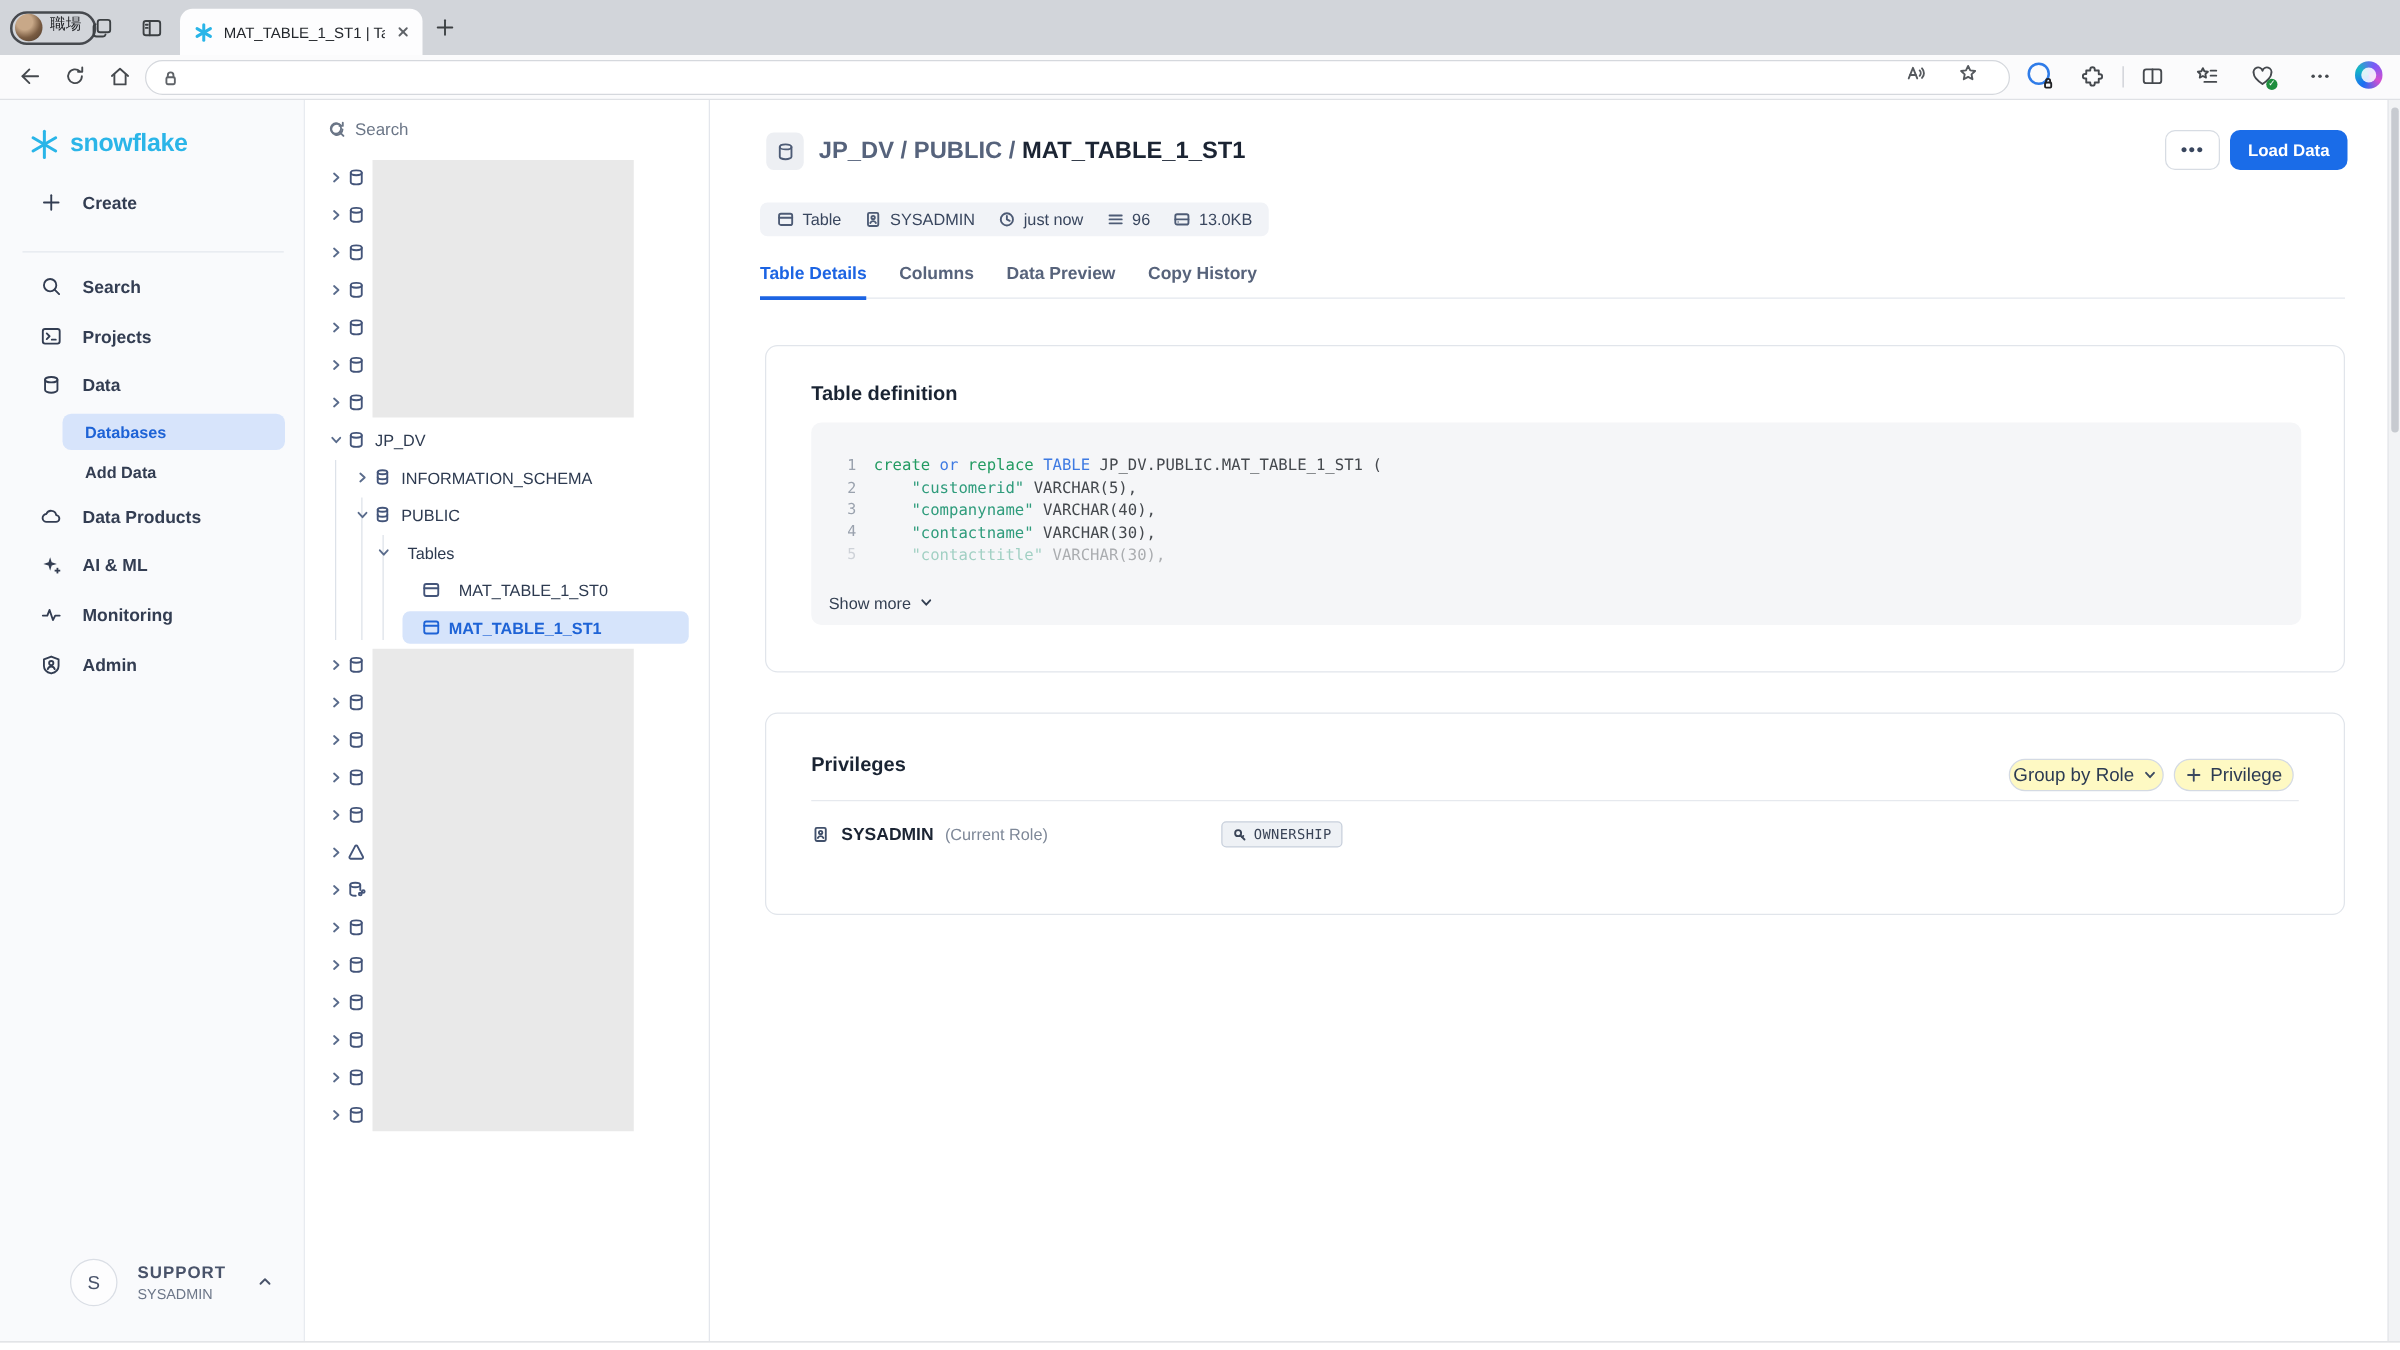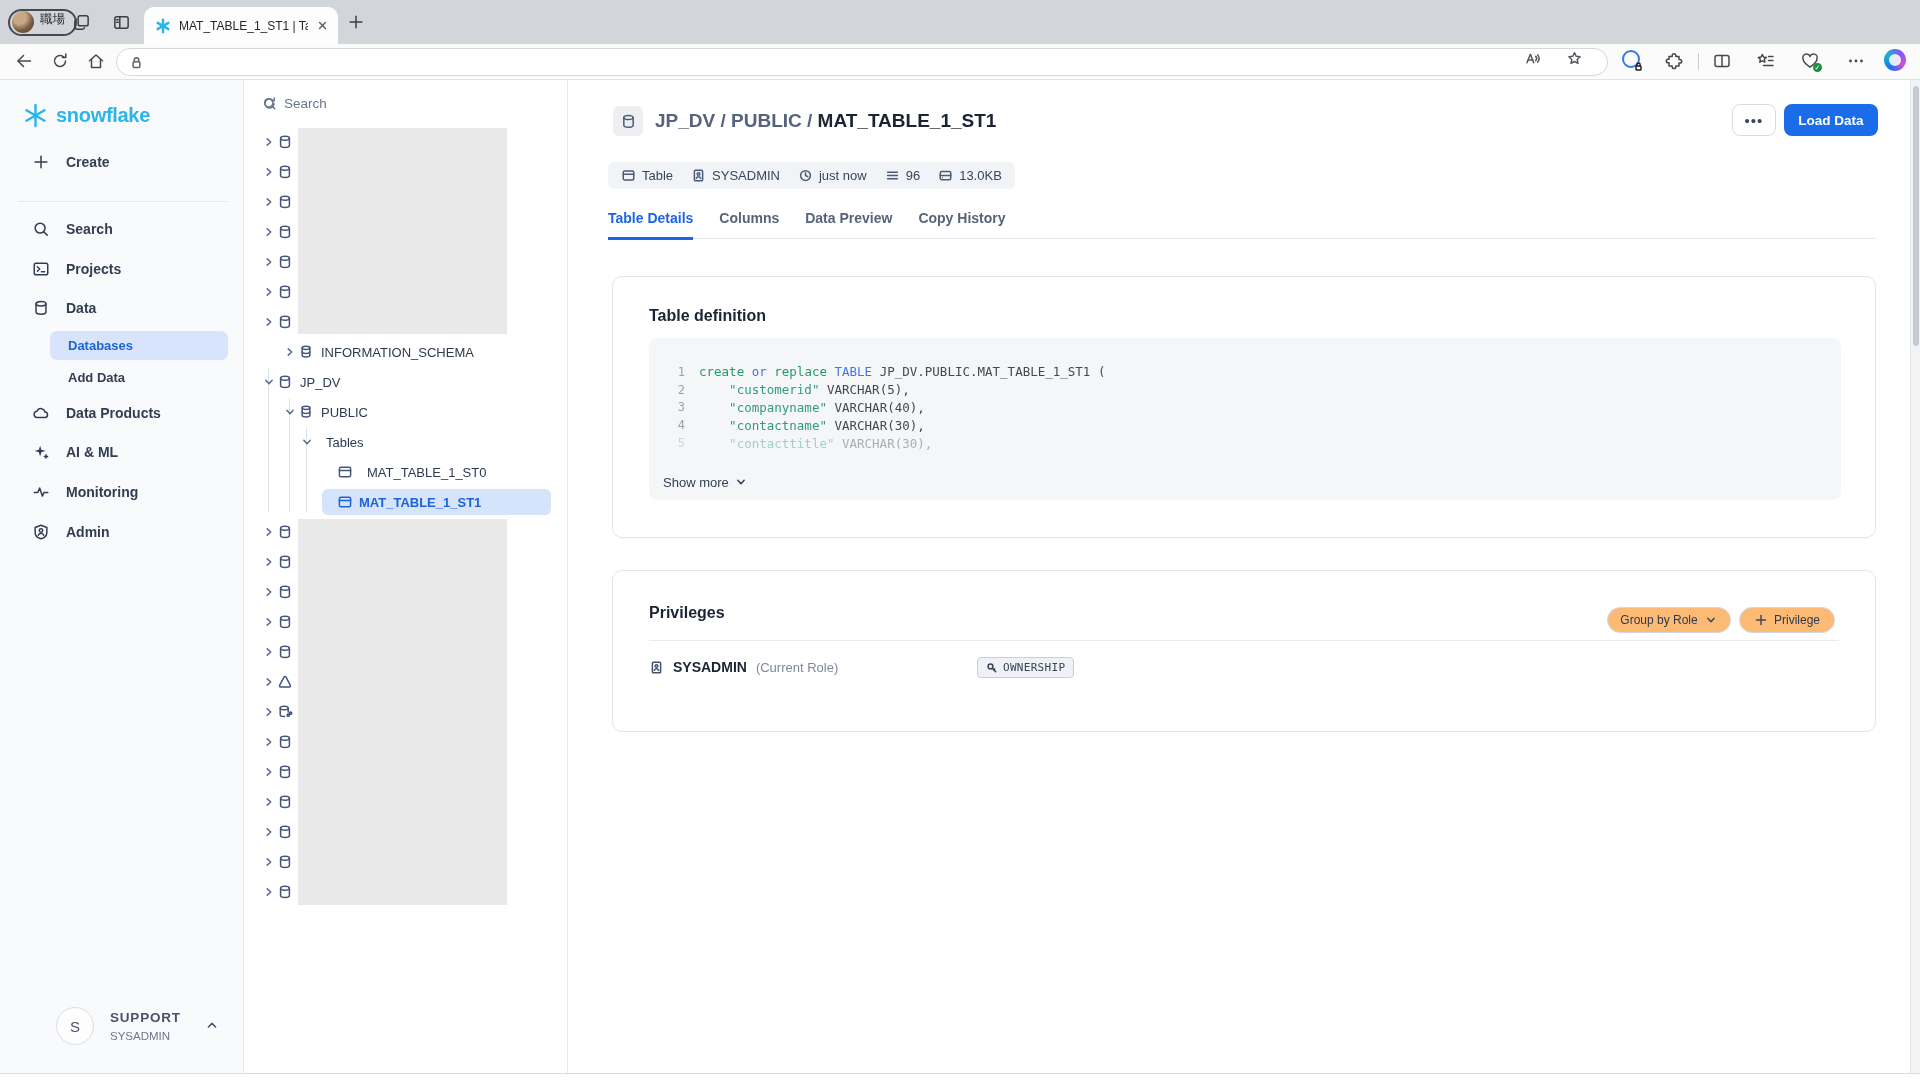--- a/index.html
+++ b/index.html
@@ -499,6 +499,20 @@
             </span>
           </div>
           <div class="tree-row">
+            <span class="chev ic" style="left: 18px;">
+              <svg viewBox="0 0 20 20" fill="none" stroke="currentColor" stroke-width="1.5" stroke-linecap="round" stroke-linejoin="round">
+                <polyline points="5.5,7.5 10,12.5 14.5,7.5"></polyline>
+              </svg>
+            </span>
+            <span class="tic ic" style="left: 33px;">
+              <svg viewBox="0 0 20 20" fill="none" stroke="currentColor" stroke-width="1.5" stroke-linecap="round" stroke-linejoin="round">
+                <ellipse cx="10" cy="5.3" rx="5.5" ry="2.4"></ellipse>
+                <path d="M4.5 5.3 v9.2 c0 1.3 2.5 2.4 5.5 2.4 s5.5-1.1 5.5-2.4 V5.3"></path>
+              </svg>
+            </span>
+            <span class="tlbl" style="left: 56px;">JP_DV</span>
+          </div>
+          <div class="tree-row">
             <span class="chev ic" style="left: 39px;">
               <svg viewBox="0 0 20 20" fill="none" stroke="currentColor" stroke-width="1.5" stroke-linecap="round" stroke-linejoin="round">
                 <polyline points="7.5,5.5 12.5,10 7.5,14.5"></polyline>
@@ -512,20 +526,6 @@
               </svg>
             </span>
             <span class="tlbl" style="left: 77px;">INFORMATION_SCHEMA</span>
-          </div>
-          <div class="tree-row">
-            <span class="chev ic" style="left: 18px;">
-              <svg viewBox="0 0 20 20" fill="none" stroke="currentColor" stroke-width="1.5" stroke-linecap="round" stroke-linejoin="round">
-                <polyline points="5.5,7.5 10,12.5 14.5,7.5"></polyline>
-              </svg>
-            </span>
-            <span class="tic ic" style="left: 33px;">
-              <svg viewBox="0 0 20 20" fill="none" stroke="currentColor" stroke-width="1.5" stroke-linecap="round" stroke-linejoin="round">
-                <ellipse cx="10" cy="5.3" rx="5.5" ry="2.4"></ellipse>
-                <path d="M4.5 5.3 v9.2 c0 1.3 2.5 2.4 5.5 2.4 s5.5-1.1 5.5-2.4 V5.3"></path>
-              </svg>
-            </span>
-            <span class="tlbl" style="left: 56px;">JP_DV</span>
           </div>
           <div class="tree-row">
             <span class="chev ic" style="left: 39px;">

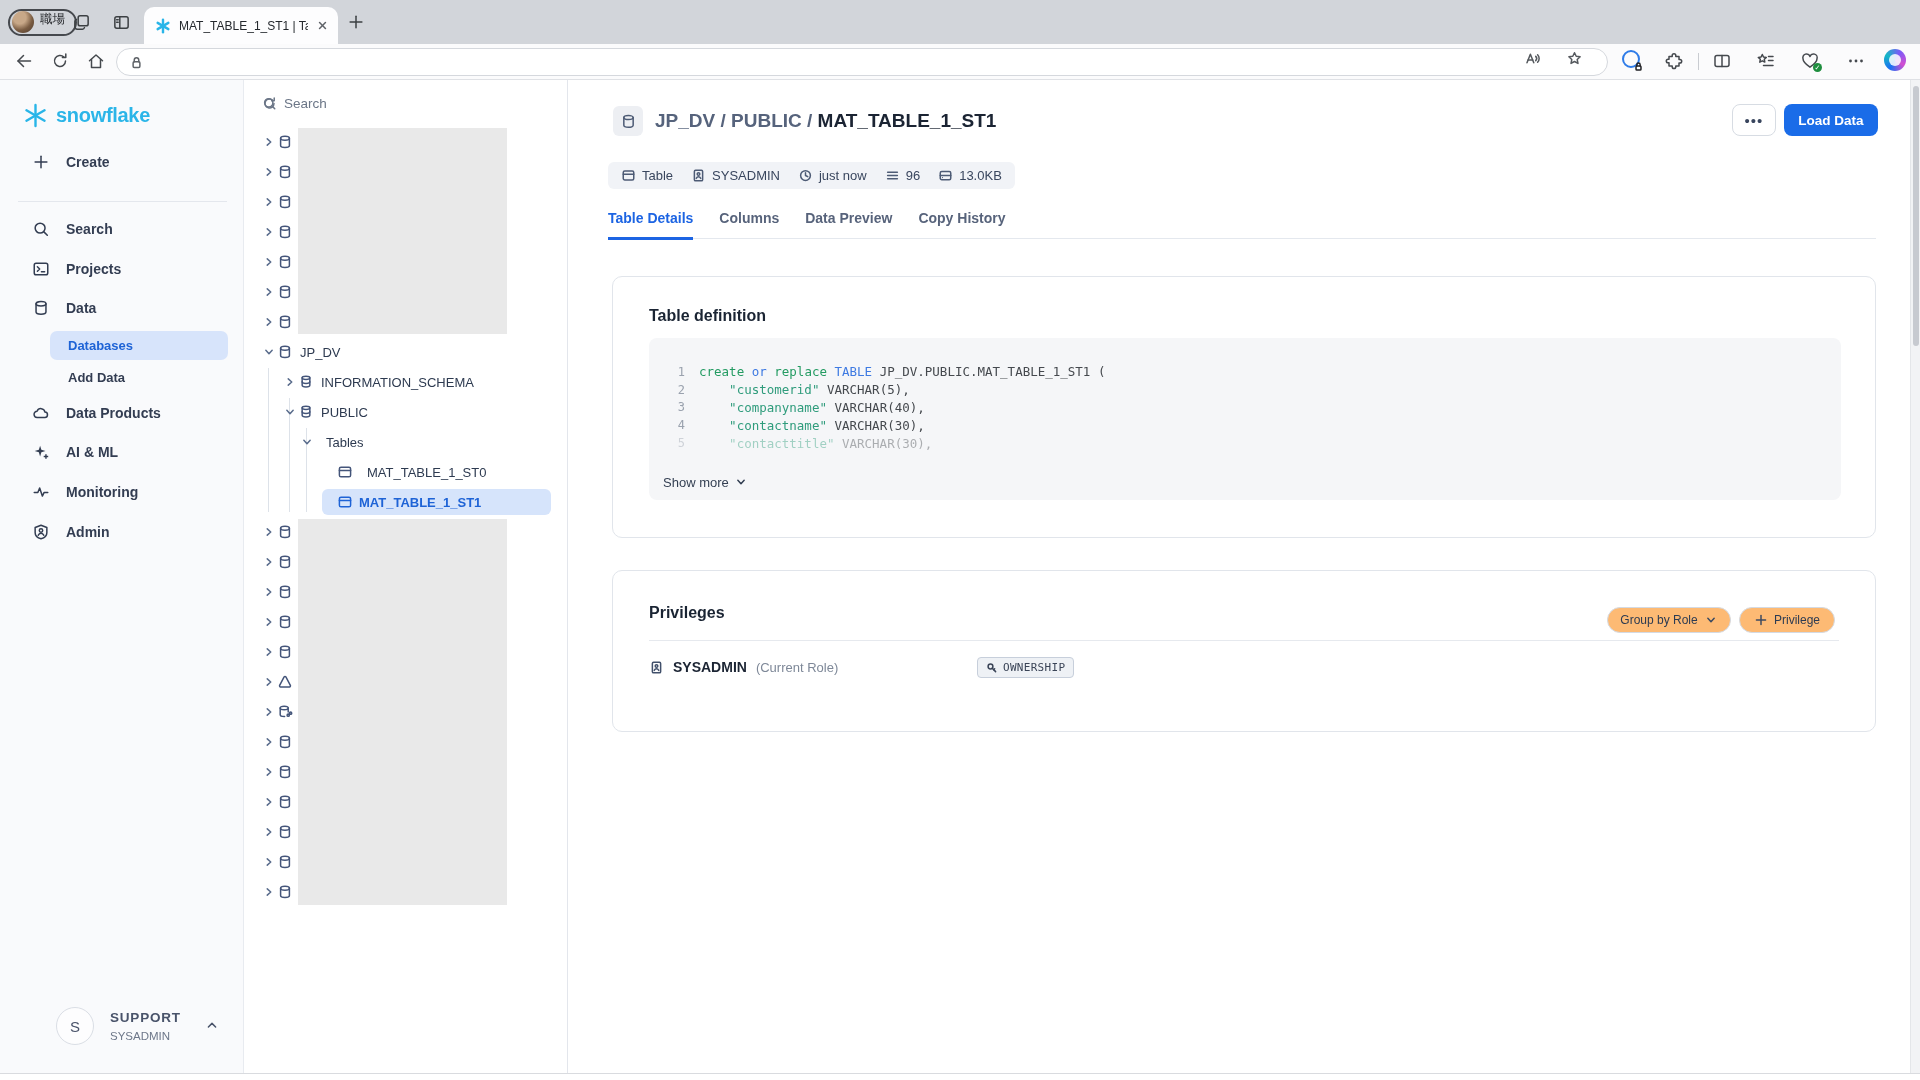--- a/index.html
+++ b/index.html
@@ -126,8 +126,8 @@
   #show-more .ic{width:14px;height:14px;color:#333f52}
 
   #priv-card{top:490px;height:162px}
-  .pill-btn{position:absolute;top:36px;height:26px;border:1px solid #d4dae3;border-radius:14px;background:#fdba74;
-    display:flex;align-items:center;justify-content:center;gap:6px;font-size:12px;color:#2c3b52;cursor:pointer}
+  .pill-btn{position:absolute;top:36px;height:26px;border:1px solid #d4dae3;border-radius:14px;background:#fef9c3;
+    display:flex;align-items:center;justify-content:center;gap:6px;font-size:15px;color:#2c3b52;cursor:pointer}
   #groupby-btn{left:994px;width:124px}
   #addpriv-btn{left:1126px;width:96px}
   .pill-btn .ic{width:14px;height:14px;color:#3c4a60}

